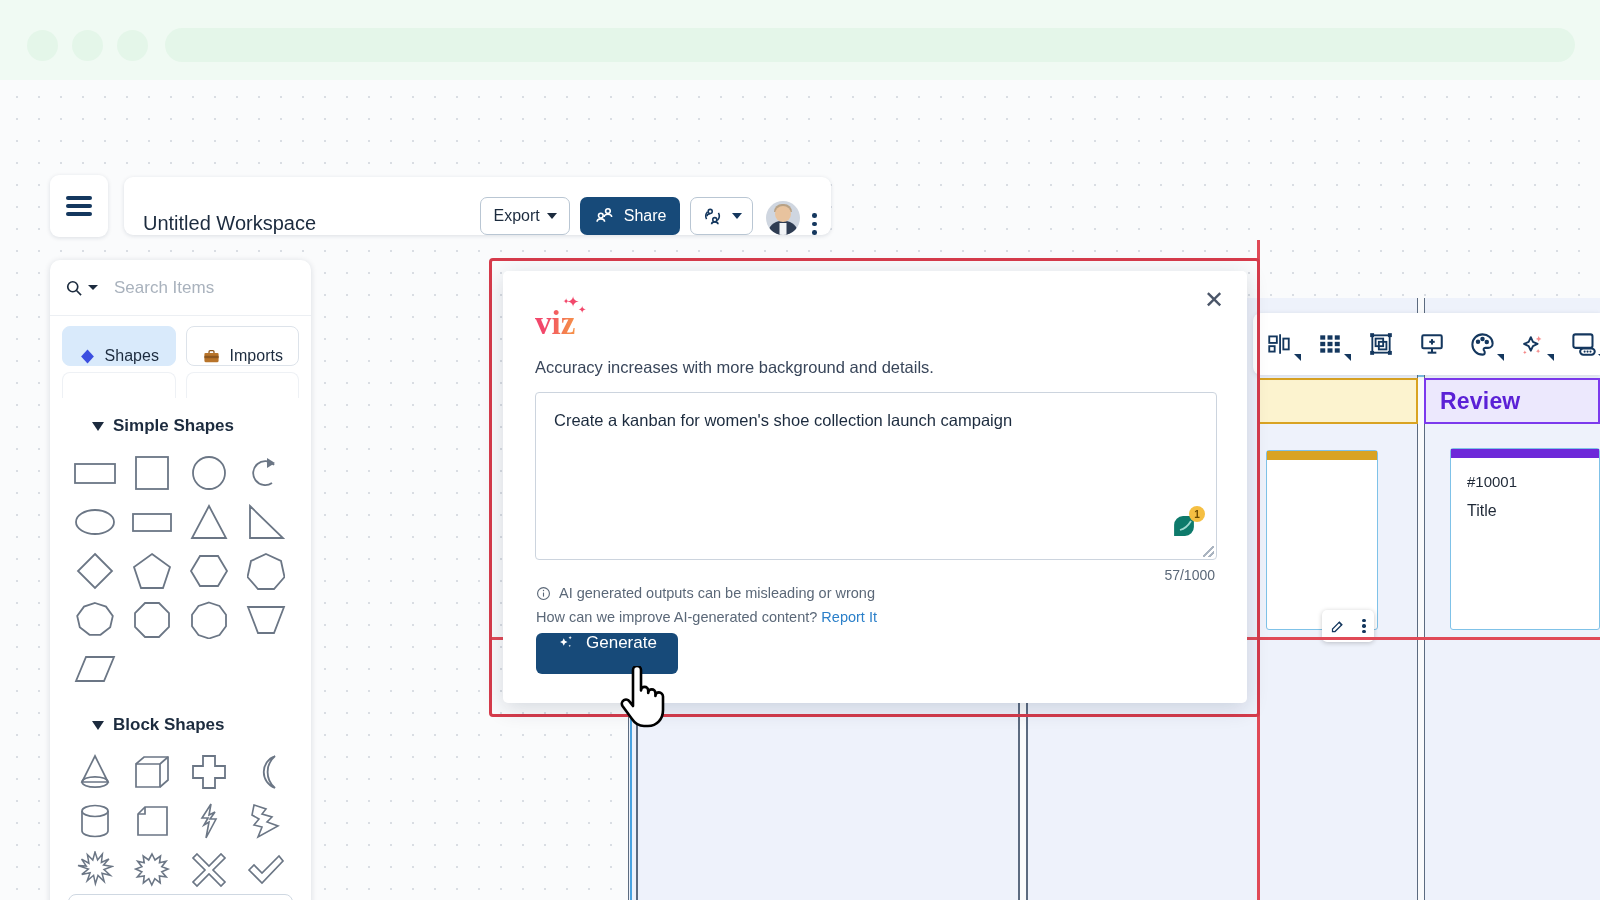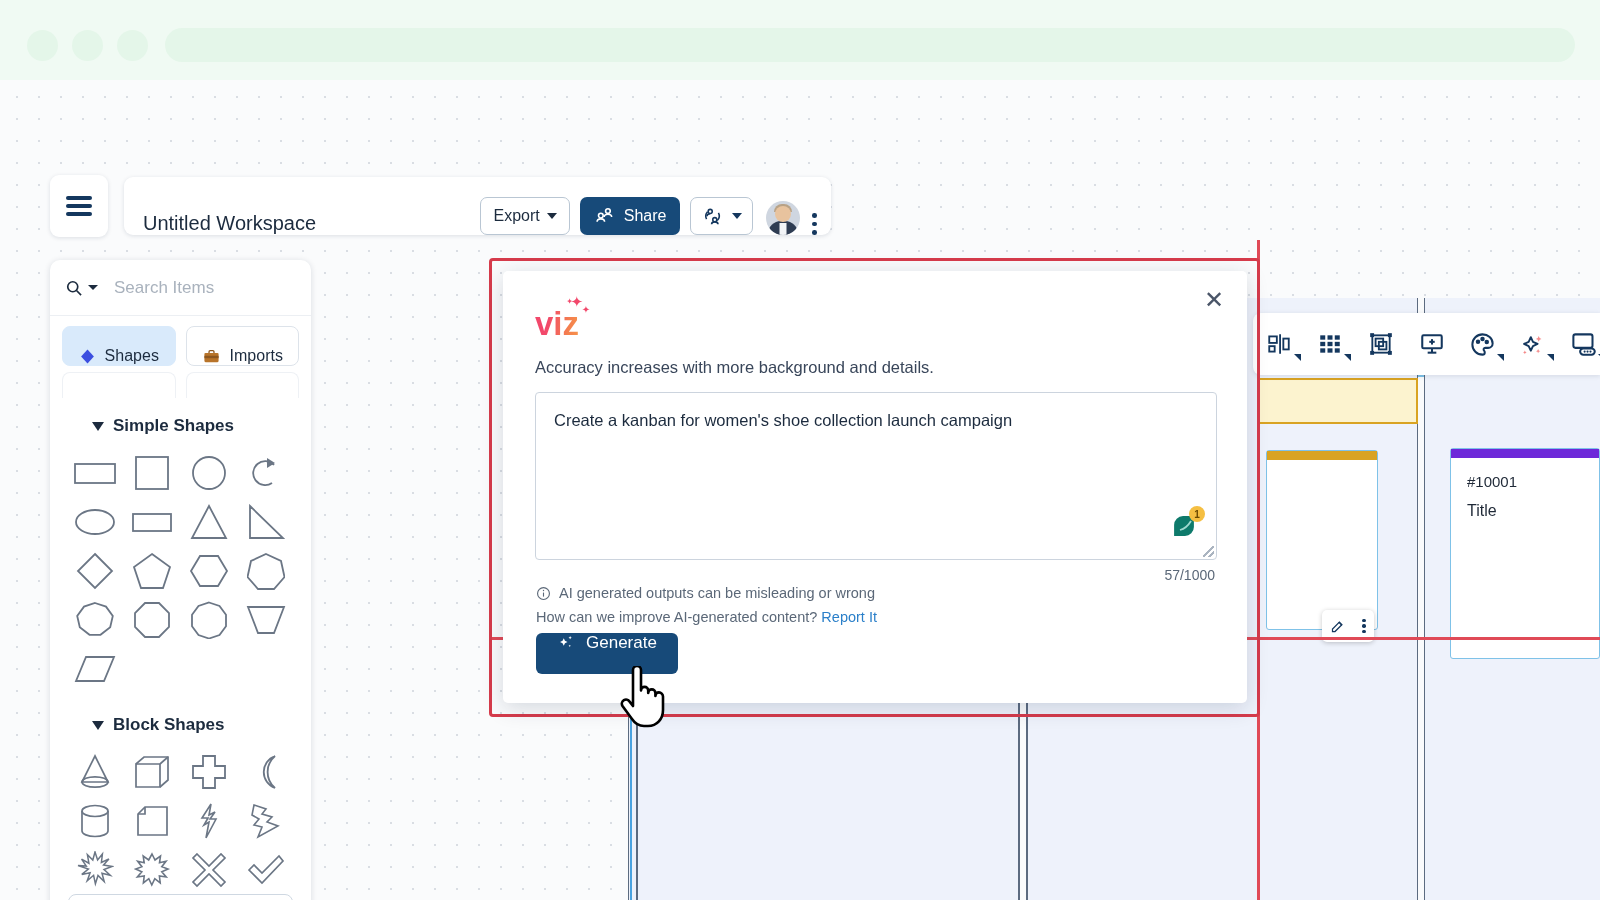--- a/index.html
+++ b/index.html
@@ -192,7 +192,7 @@
     font-size: 33px; font-weight: 700; line-height: 1;
     background: linear-gradient(100deg, #f2486b 0%, #f2486b 30%, #f4804e 75%, #f7964a 100%);
     -webkit-background-clip: text; background-clip: text; color: transparent;
-    font-family: Liberation Sans, sans-serif;
+    font-family: Liberation Serif, serif;
   }
   .spark { position: absolute; color: #f2486b; line-height: 1; }
   .spark.s1 { right: -4px; top: -13px; font-size: 15px; }

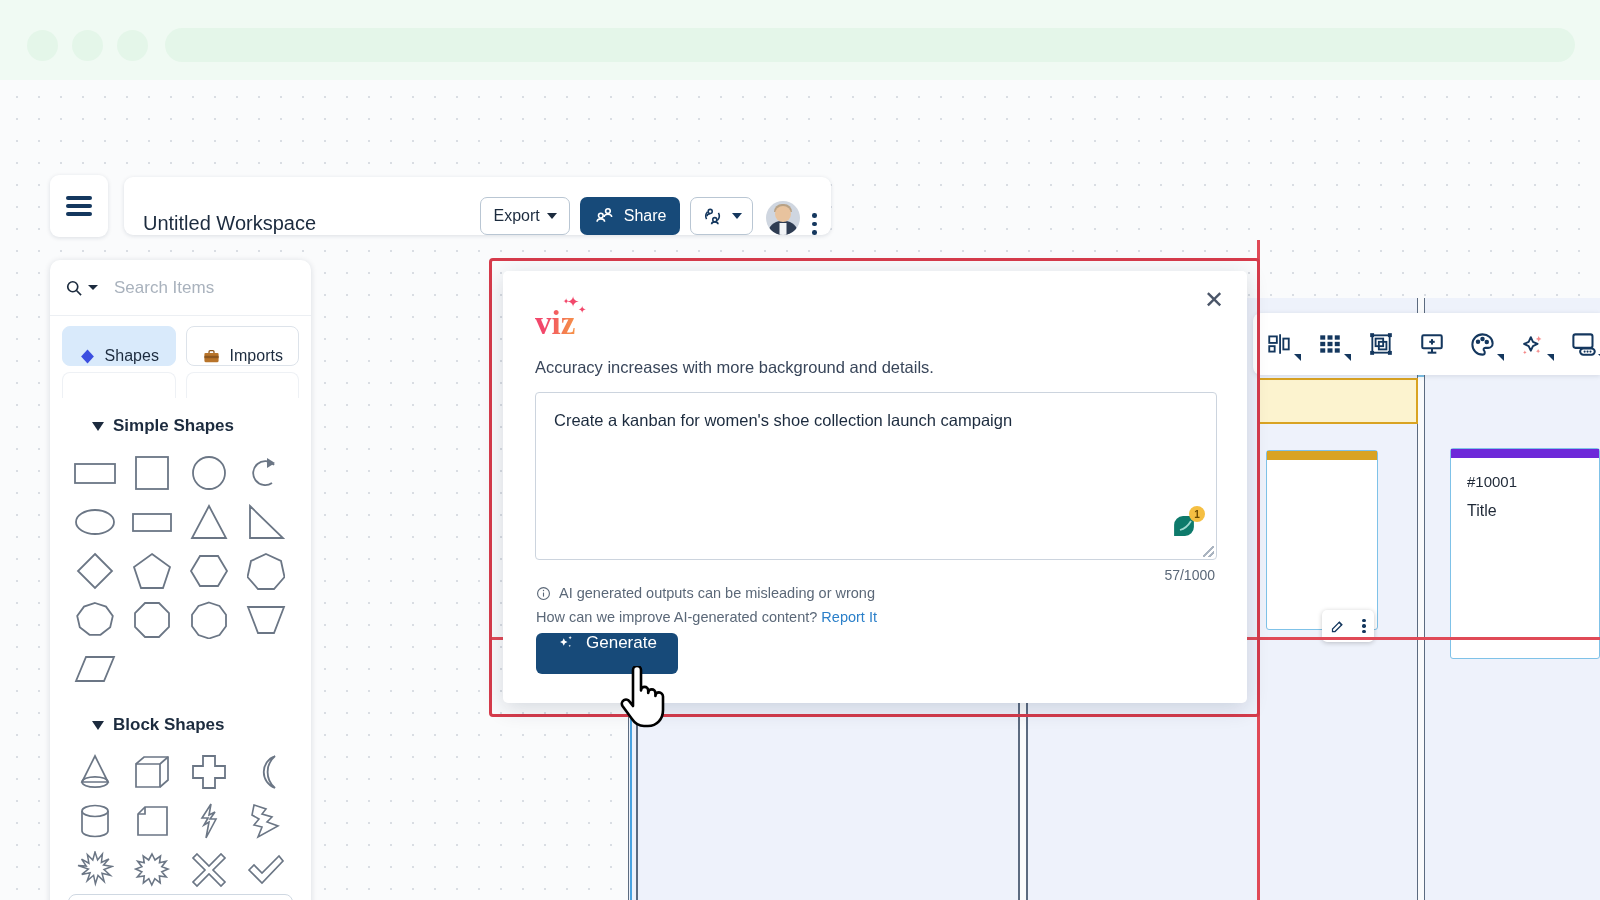--- a/index.html
+++ b/index.html
@@ -262,6 +262,9 @@
     <div class="kb-col-band" style="left:1424px; width:176px; border-right:none;"></div>
 
     <div class="kb-col-header" style="left:1258px; top:298px; width:160px;"></div>
+    <div class="kb-col-header review" style="left:1424px; top:298px; width:176px;">
+      <div class="kb-col-title">Review</div>
+    </div>
 
     <div class="kb-card" style="left:1266px; top:370px; width:112px; height:180px;">
       <div class="accent"></div>

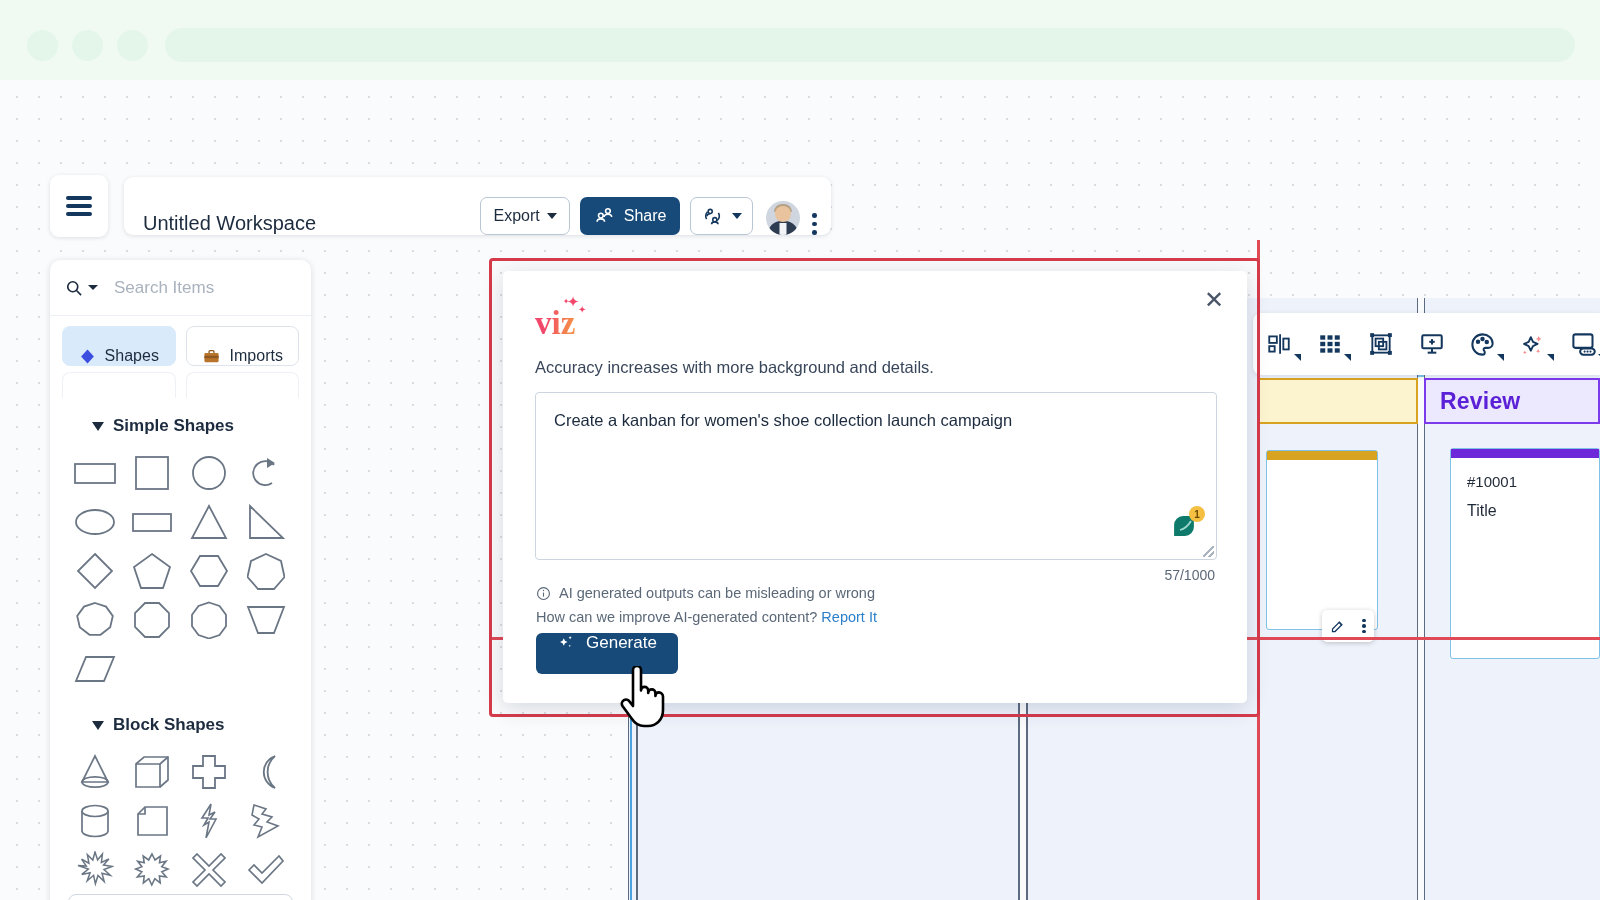--- a/index.html
+++ b/index.html
@@ -269,7 +269,7 @@
     <div class="kb-card" style="left:1266px; top:370px; width:112px; height:180px;">
       <div class="accent"></div>
     </div>
-    <div class="kb-card review" style="left:1450px; top:368px; width:150px; height:211px;">
+    <div class="kb-card review" style="left:1450px; top:368px; width:150px; height:182px;">
       <div class="accent"></div>
       <div class="kb-id">#10001</div>
       <div class="kb-title">Title</div>

